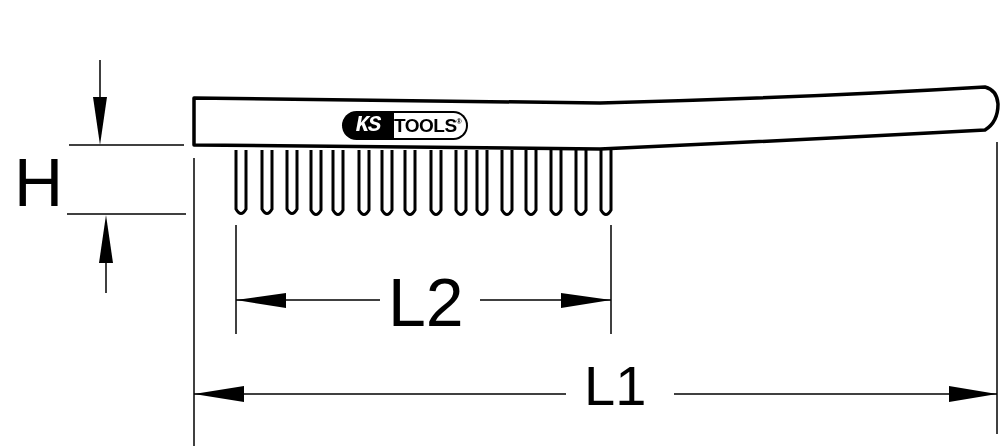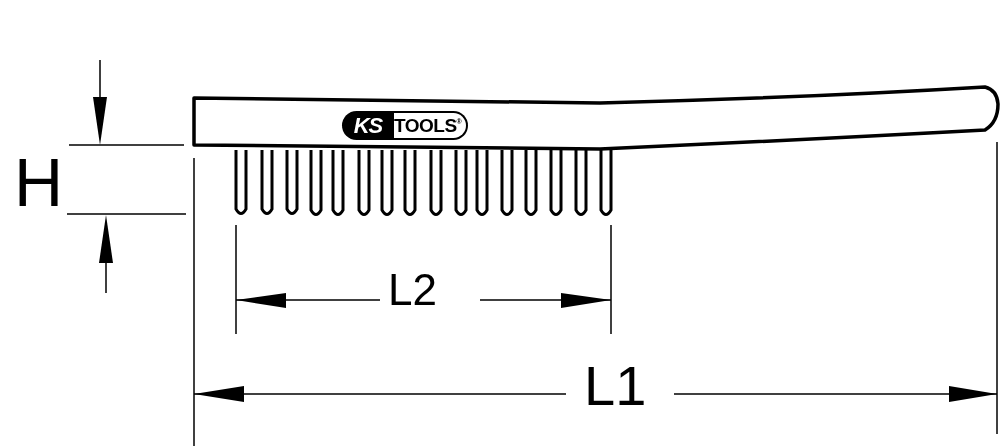--- a/index.html
+++ b/index.html
@@ -11,7 +11,7 @@
   #label-l1 { left: 584px; top: 358px; font-size: 56px; }
   #logo { position: absolute; left: 342px; top: 111px; width: 124px; height: 29px; }
   #logo .ks { position: absolute; left: 0; top: 0; width: 52px; height: 29px; background: #000; color: #fff;
-    border-radius: 15px 0 0 15px; font-family: Liberation Sans, sans-serif; font-weight: bold; font-style: italic;
+    border-radius: 15px 0 0 15px; font-family: Liberation Mono, monospace; font-weight: bold; font-style: italic;
     font-size: 22px; line-height: 29px; text-align: center; letter-spacing: -1px; }
   #logo .tools { position: absolute; left: 50px; top: 0; width: 72px; height: 25px; border: 2px solid #000; border-left: none;
     border-radius: 0 15px 15px 0; font-family: "Liberation Sans", sans-serif; font-weight: bold; font-size: 19px;

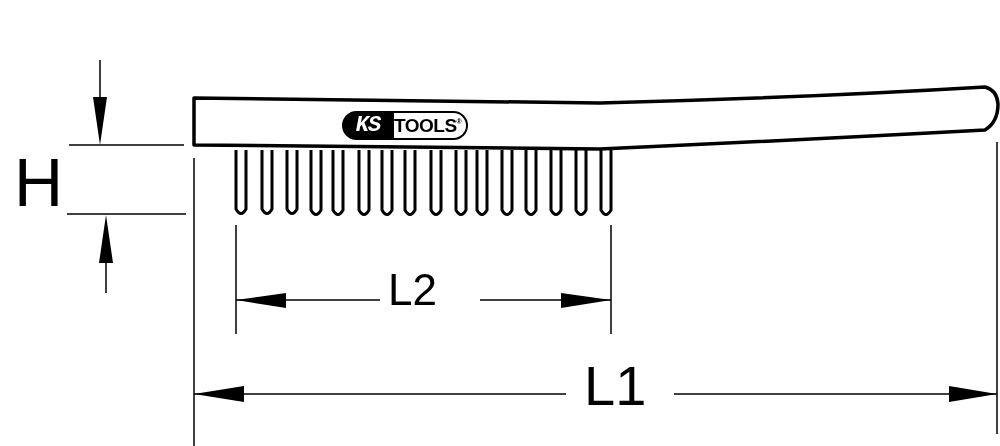--- a/index.html
+++ b/index.html
@@ -7,7 +7,7 @@
   #drawing { position: absolute; left: 0; top: 0; width: 1000px; height: 446px; }
   .dim-label { position: absolute; font-family: "Liberation Sans", sans-serif; color: #000; line-height: 1; }
   #label-h { left: 14px; top: 148px; font-size: 68px; }
-  #label-l2 { left: 388px; top: 268px; font-size: 44px; }
+  #label-l2 { left: 388px; top: 268px; font-size: 68px; }
   #label-l1 { left: 584px; top: 358px; font-size: 56px; }
   #logo { position: absolute; left: 342px; top: 111px; width: 124px; height: 29px; }
   #logo .ks { position: absolute; left: 0; top: 0; width: 52px; height: 29px; background: #000; color: #fff;

